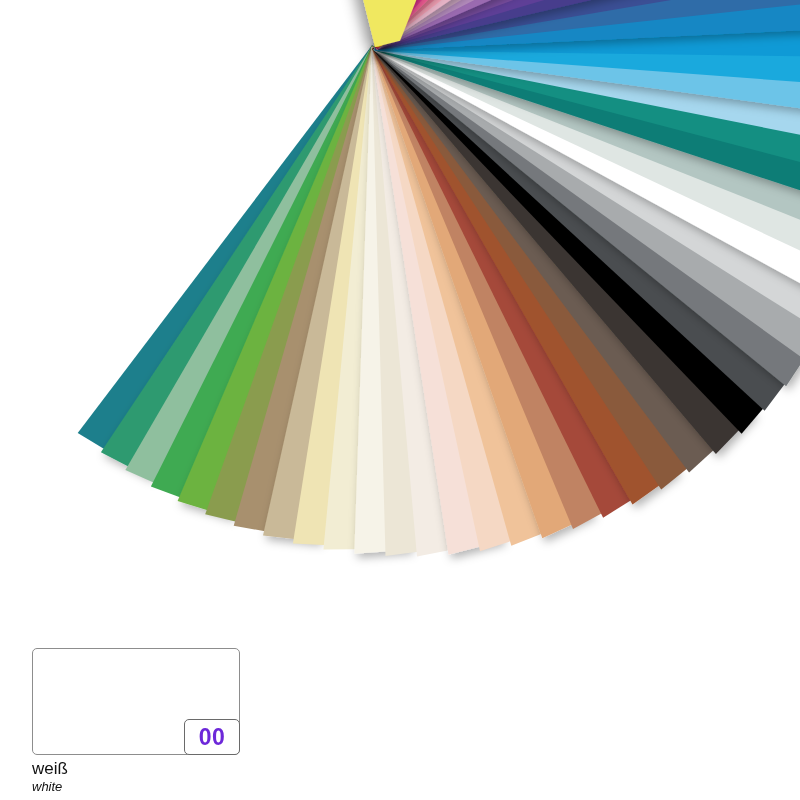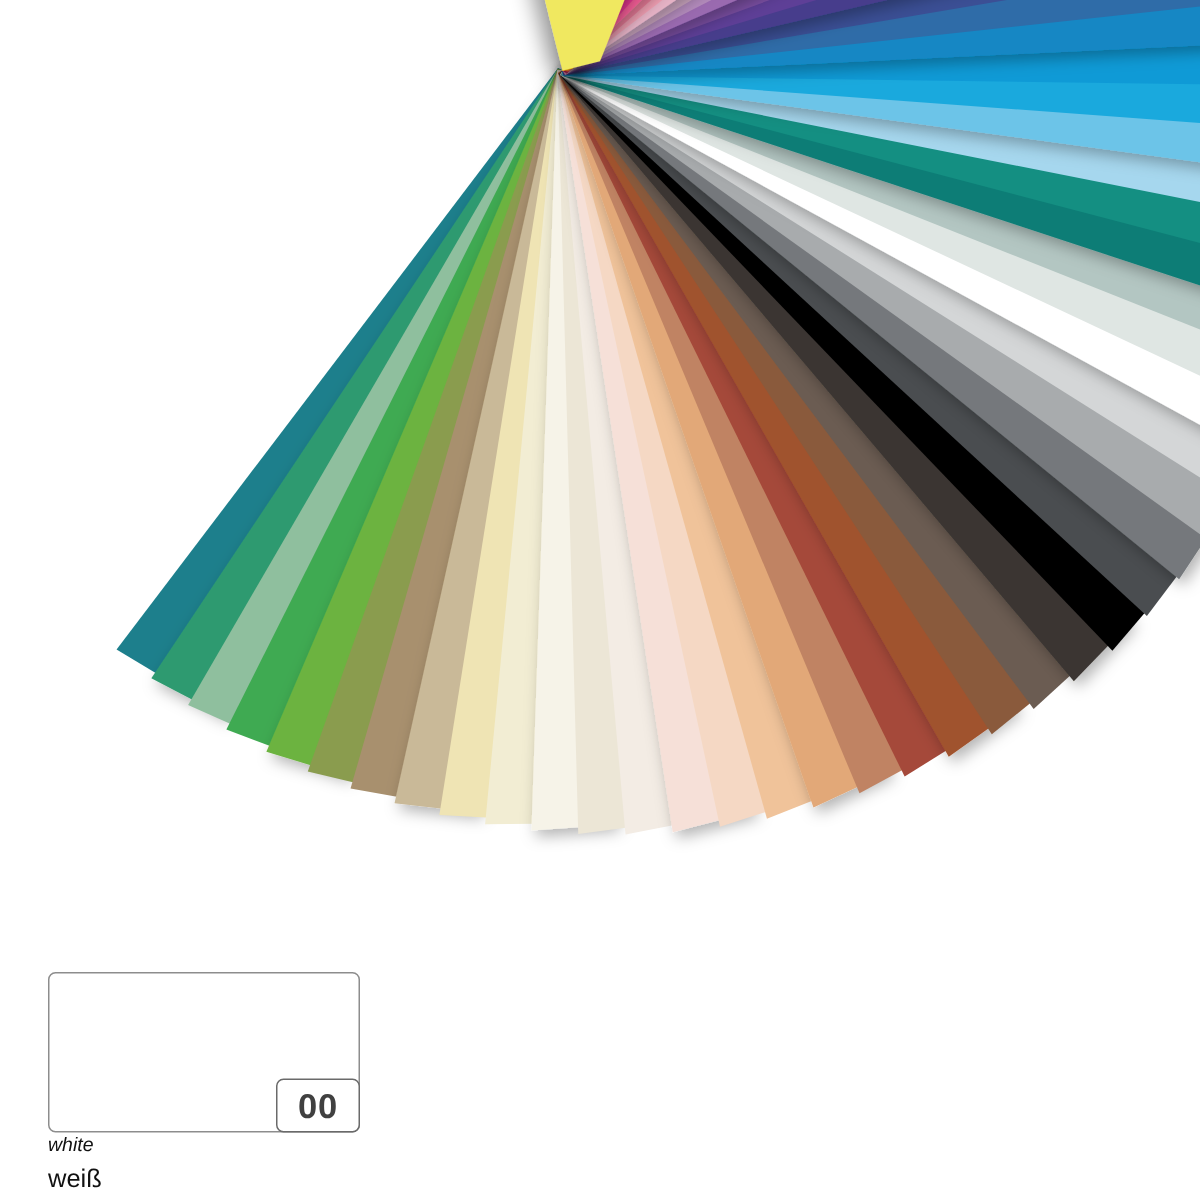--- a/index.html
+++ b/index.html
@@ -60,7 +60,7 @@
     justify-content: center;
     font-size: 23px;
     font-weight: bold;
-    color: #404040;
+    color: #6d28d9;
     letter-spacing: 0.5px;
   }
   #swatch-name-de {

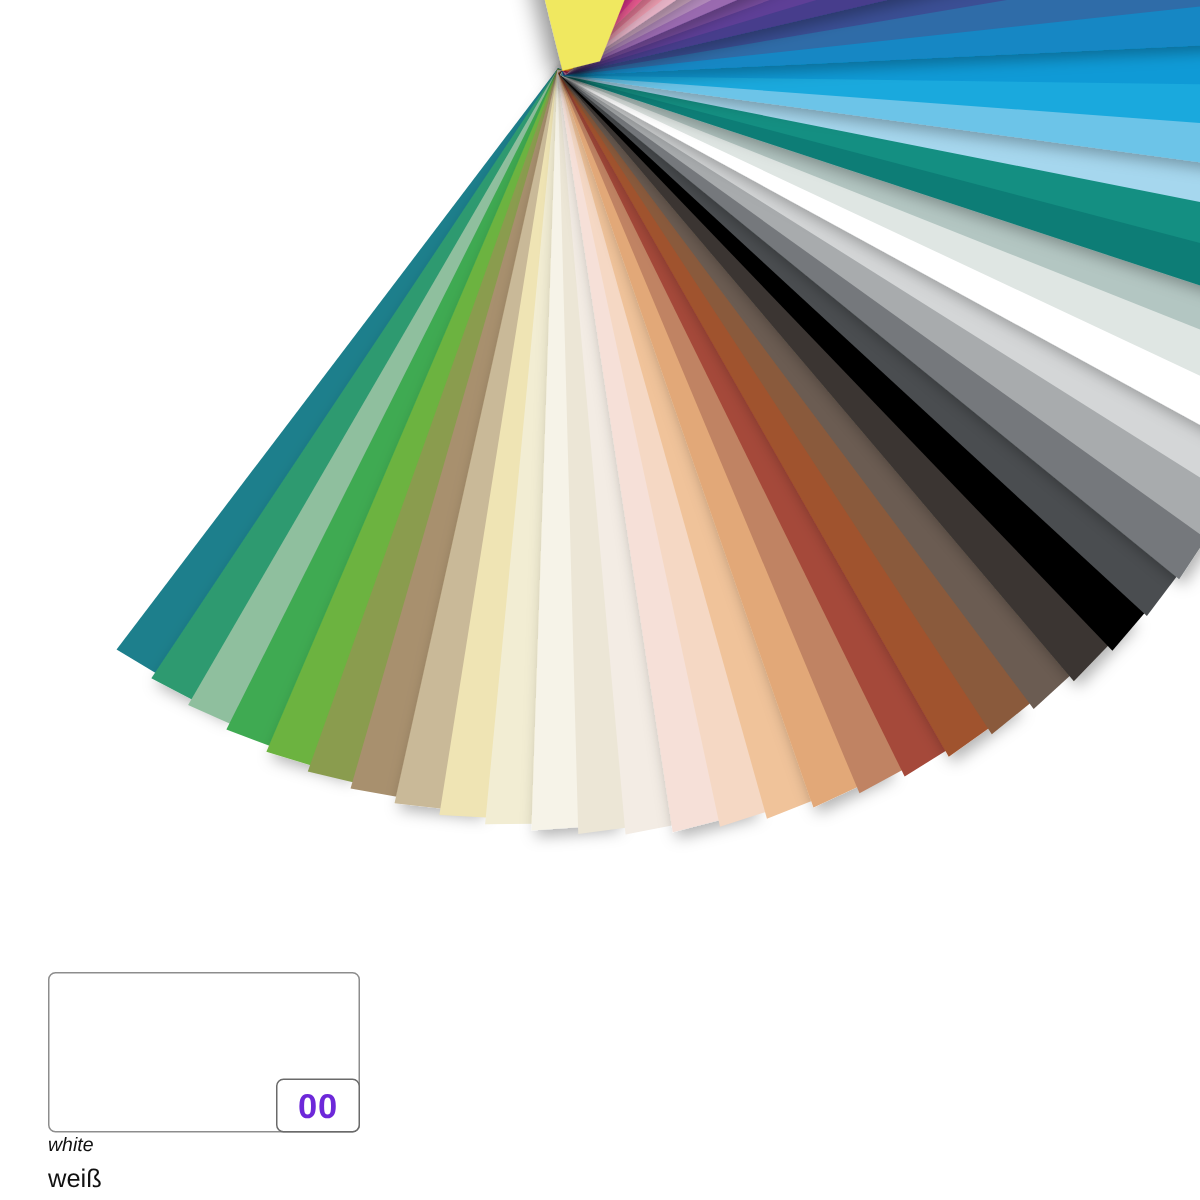--- a/index.html
+++ b/index.html
@@ -165,8 +165,8 @@
     <div id="swatch-card">
       <div id="swatch-code-badge">00</div>
     </div>
+    <div id="swatch-name-de">weiß</div>
     <div id="swatch-name-en">white</div>
-    <div id="swatch-name-de">weiß</div>
   </div>
 
 </div>

